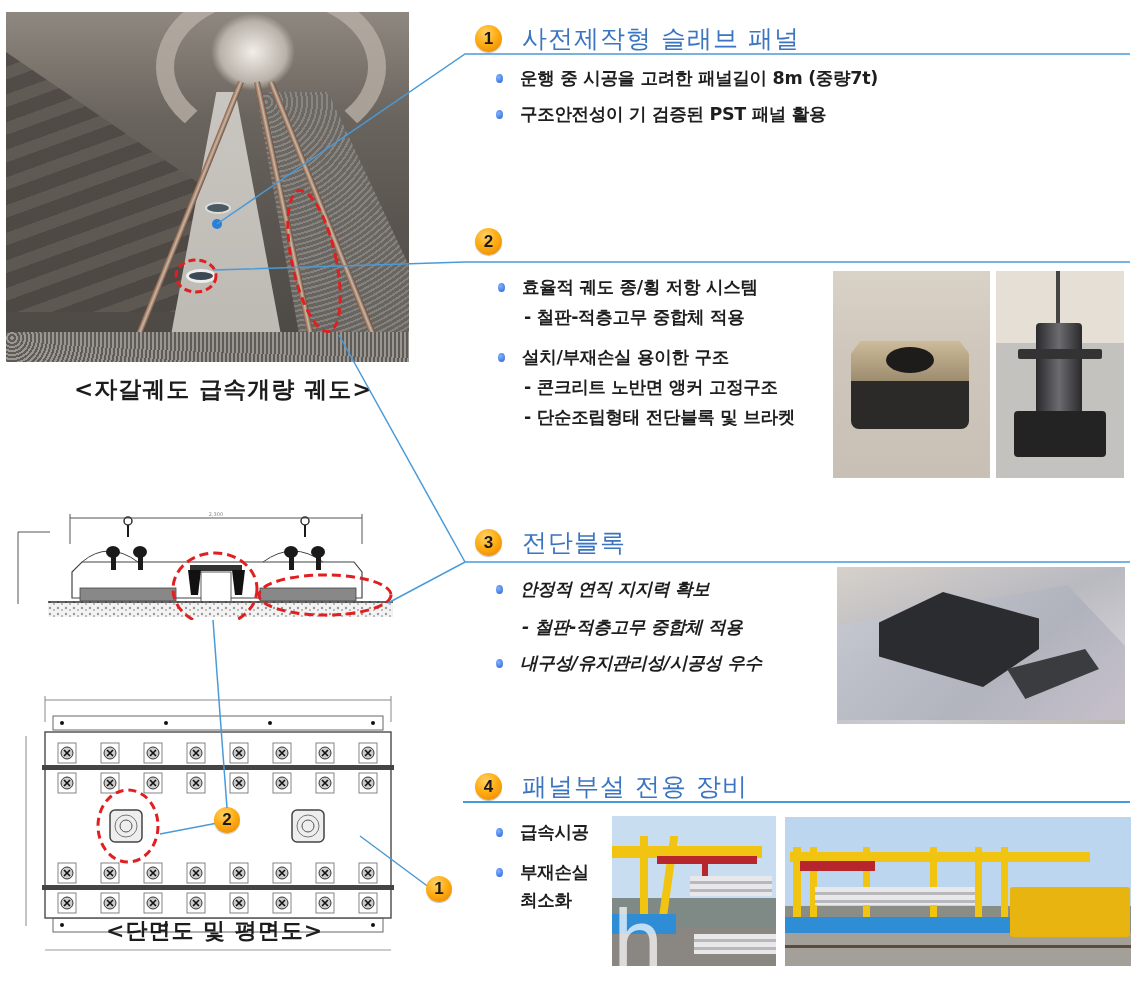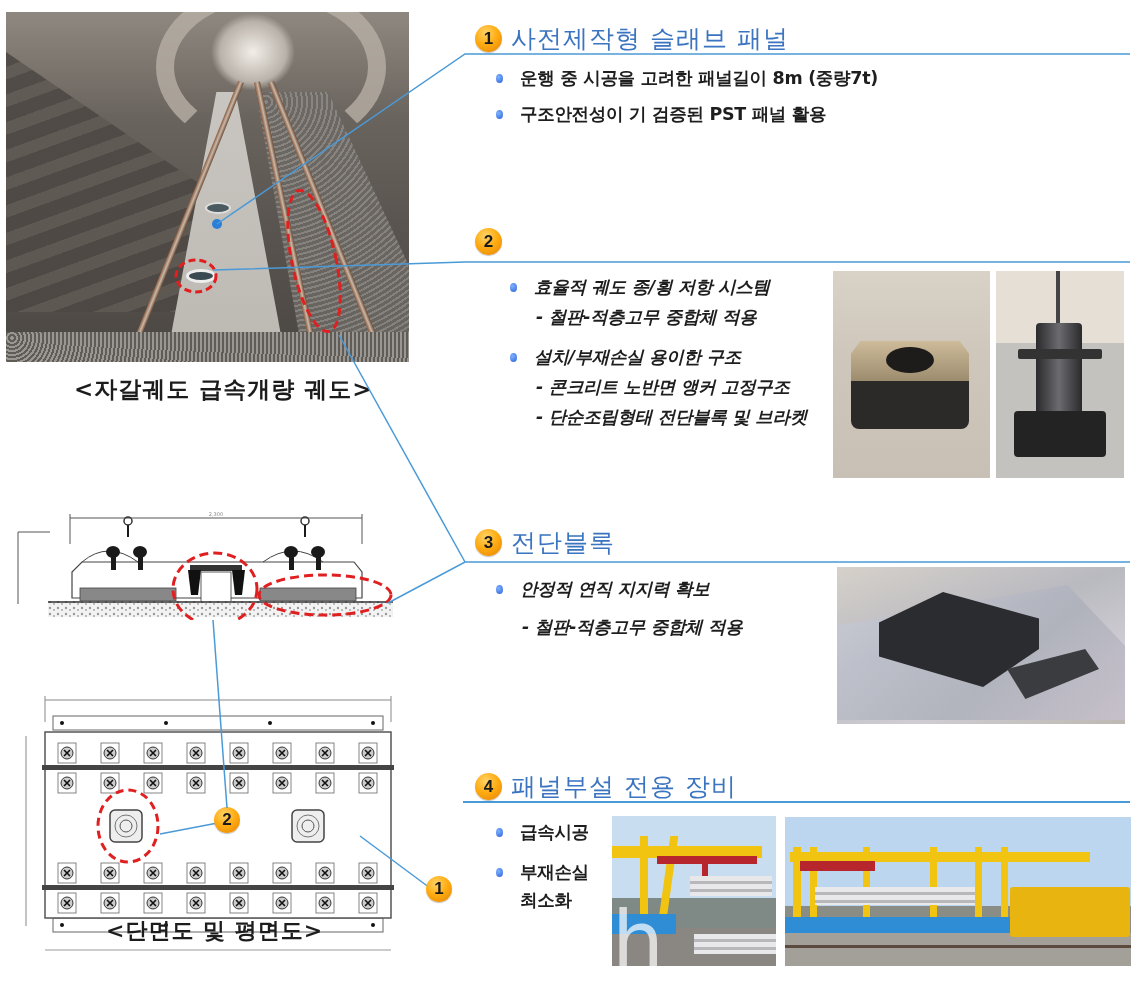--- a/index.html
+++ b/index.html
@@ -79,7 +79,7 @@
     background:radial-gradient(circle at 40% 30%,#ffd36a 0%,#ffad13 45%,#e58200 100%);
     color:#1a1a1a; font-family:"Liberation Sans",sans-serif; font-weight:bold; font-size:17px;
     display:flex; align-items:center; justify-content:center; box-shadow:0 1px 1px rgba(0,0,0,.25); flex:none; }
-  .sec-title { margin-left:9px; font-size:25px; color:#3b74c0; font-weight:normal; letter-spacing:1px; white-space:nowrap; }
+  .sec-title { margin-left:20px; font-size:25px; color:#3b74c0; font-weight:normal; letter-spacing:1px; white-space:nowrap; }
 
   .bullet-list { position:absolute; list-style:none; }
   .bullet-list li { position:relative; font-size:17.5px; font-weight:bold; color:#1e1e1e; white-space:nowrap; letter-spacing:-0.3px; }

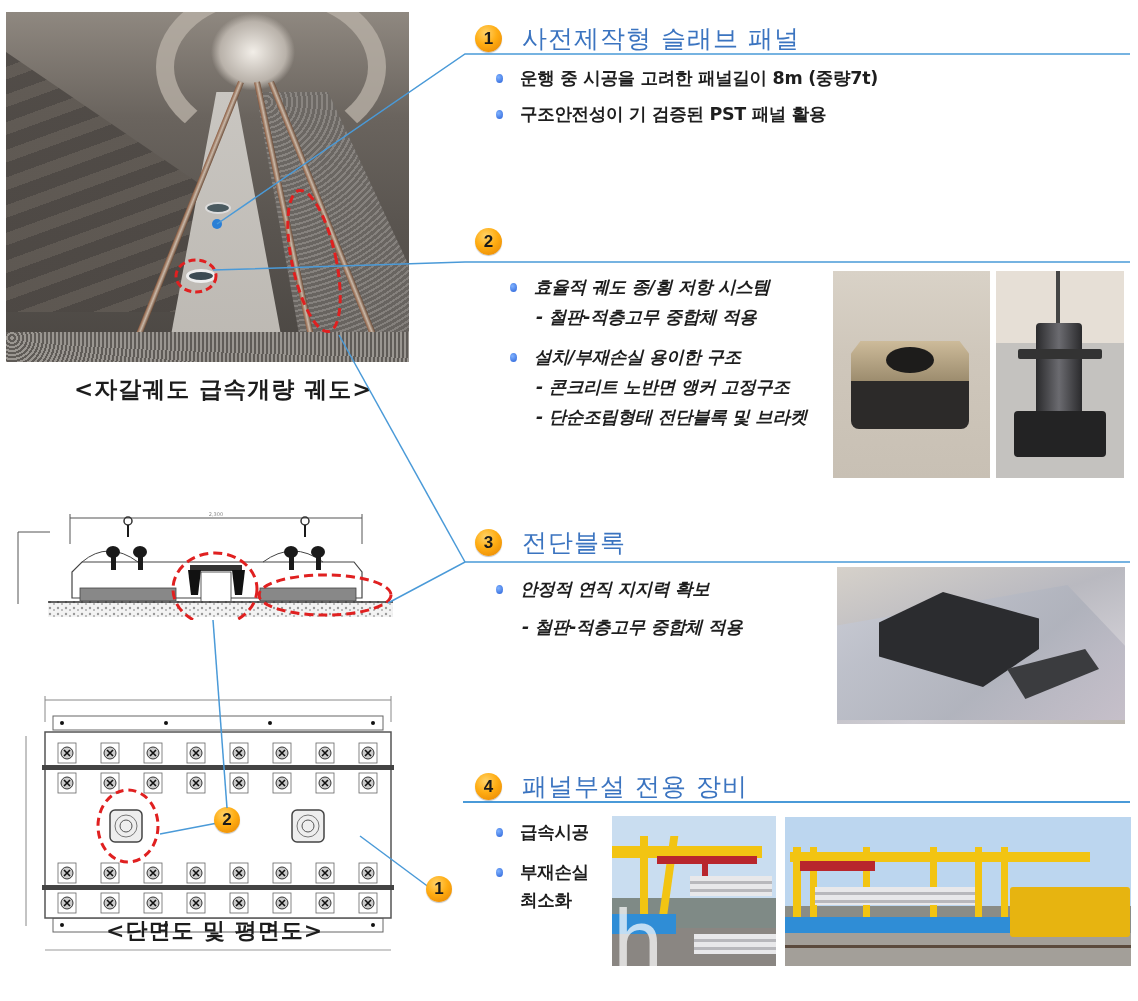--- a/index.html
+++ b/index.html
@@ -286,7 +286,7 @@
 <div class="sec-head" style="left:475px; top:228px;">
   <div class="badge">2</div>
 </div>
-<ul class="bullet-list" style="left:504px; top:275px;font-style:italic;">
+<ul class="bullet-list" style="left:492px; top:275px;">
   <li class="b" style="height:30px;">효율적 궤도 종/횡 저항 시스템</li>
   <li class="sub" style="height:40px;">- 철판-적층고무 중합체 적용</li>
   <li class="b" style="height:30px;">설치/부재손실 용이한 구조</li>

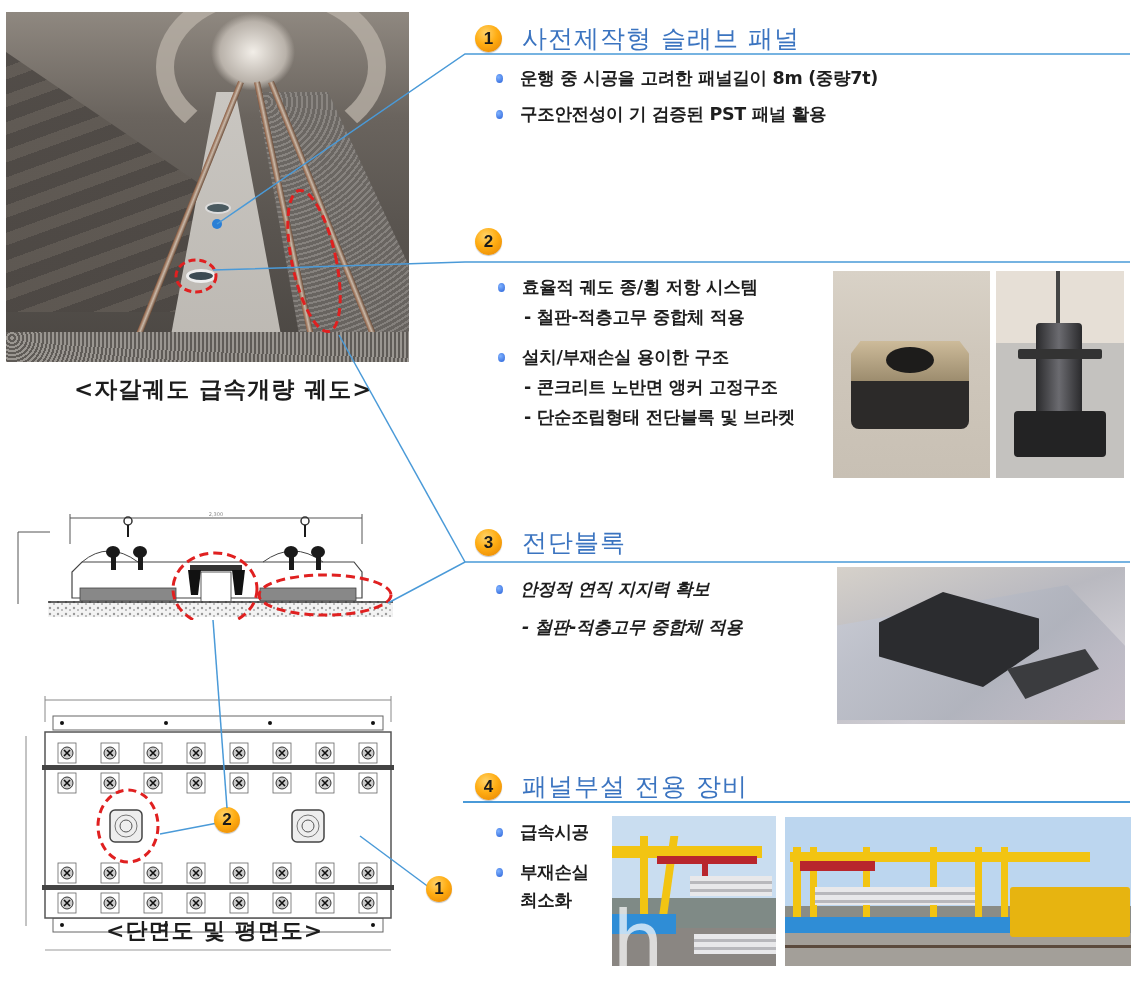--- a/index.html
+++ b/index.html
@@ -312,6 +312,7 @@
 <ul class="bullet-list" style="left:490px; top:577px;font-style:italic;">
   <li class="b" style="height:38px;">안정적 연직 지지력 확보</li>
   <li class="sub" style="height:36px;">- 철판-적층고무 중합체 적용</li>
+  <li class="b" style="height:30px;">내구성/유지관리성/시공성 우수</li>
 </ul>
 <div id="pad" class="photo">
   <div class="plate"></div>

